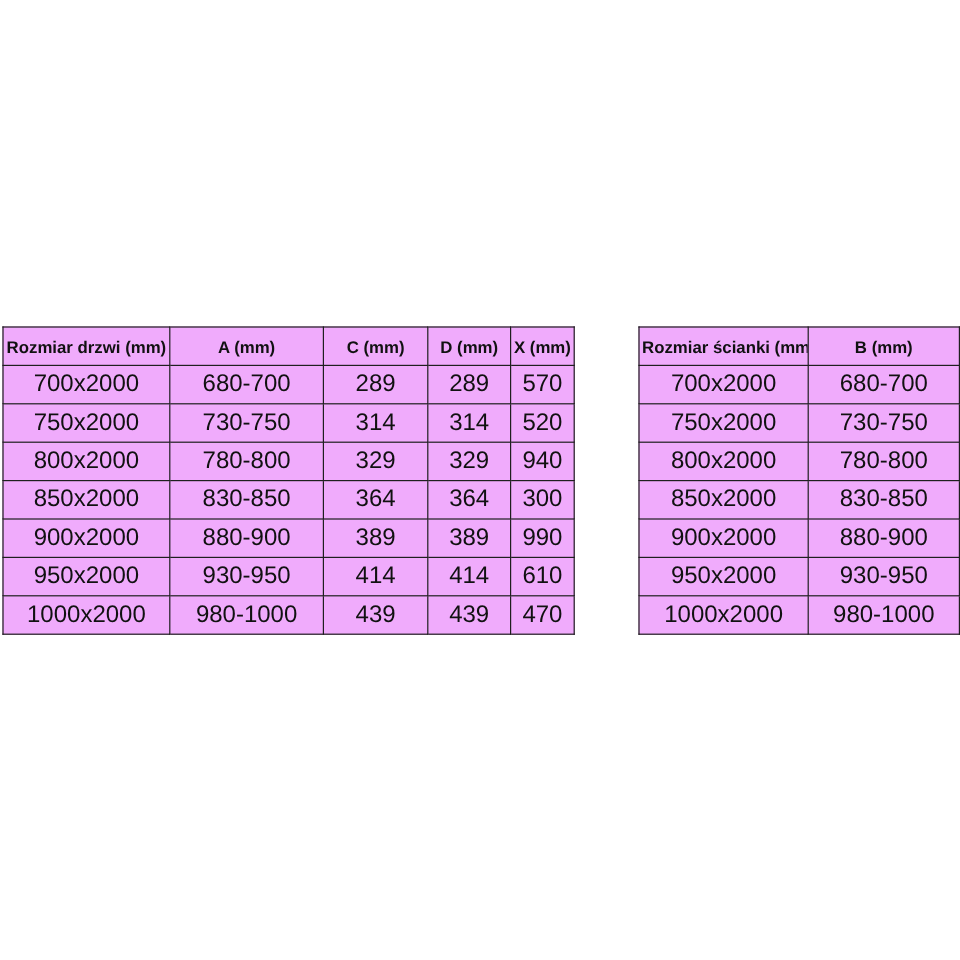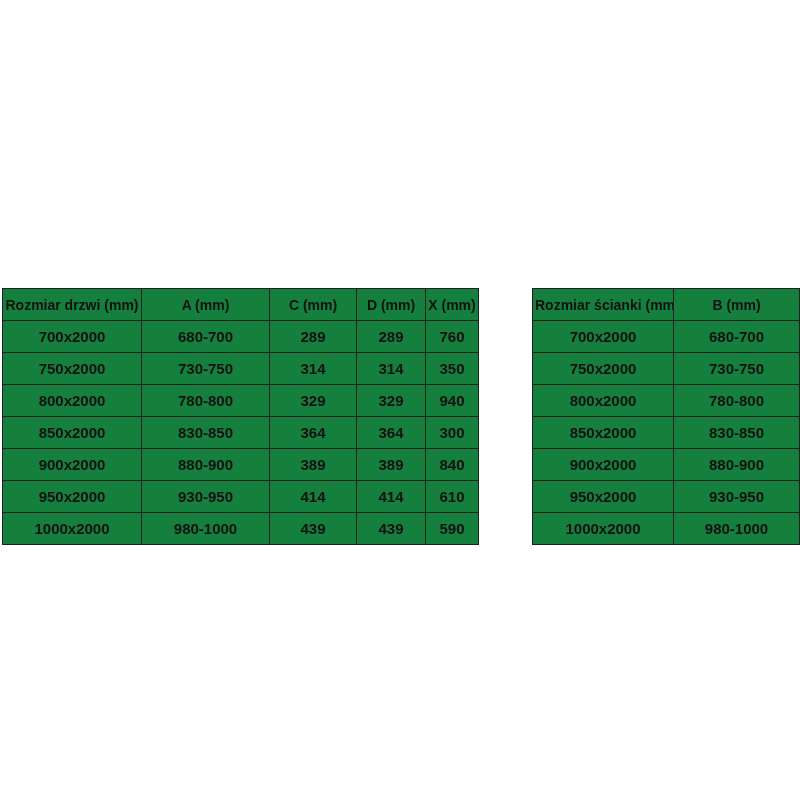--- a/index.html
+++ b/index.html
@@ -19,10 +19,10 @@
   }
   table.spec {
     position: absolute;
-    top: 288px;
+    top: 272px;
     border-collapse: collapse;
     table-layout: fixed;
-    background: #15803d;
+    background: #f0abfc;
   }
   table.spec th, table.spec td {
     border: 1px solid #1f1f1f;

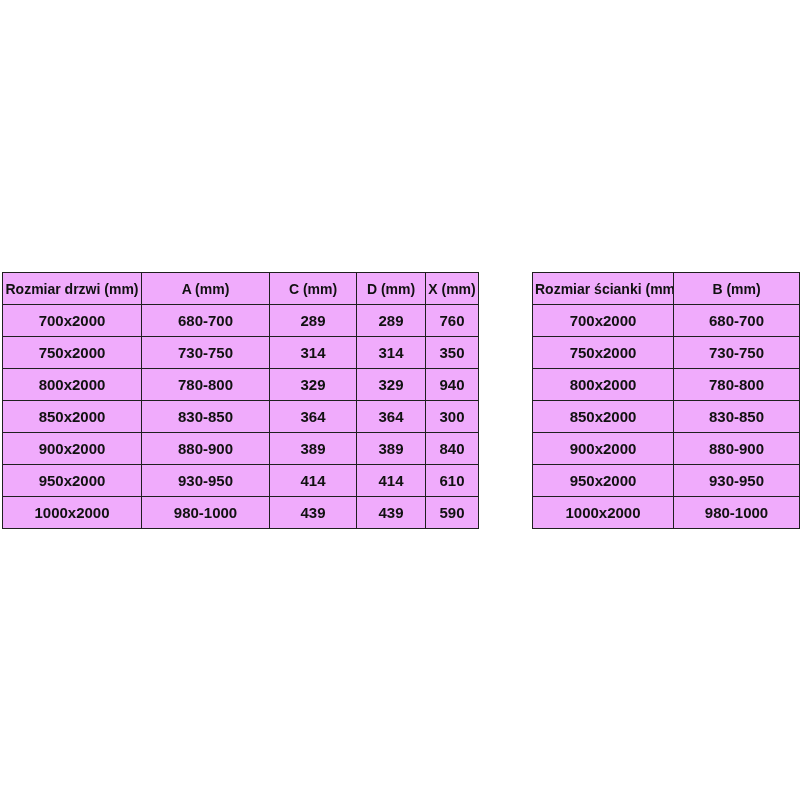--- a/index.html
+++ b/index.html
@@ -39,8 +39,8 @@
     font-size: 14px;
   }
   table.spec td {
-    font-weight: bold;
-    font-size: 15px;
+    font-weight: normal;
+    font-size: 20px;
     text-align: center;
   }
   #door-table { left: 2px; width: 476px; }

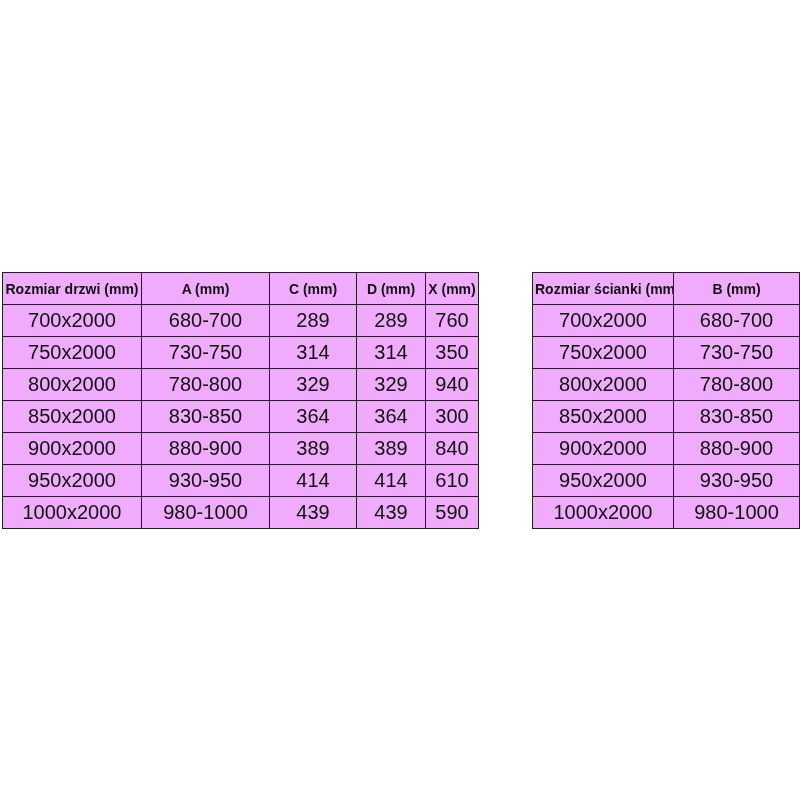--- a/index.html
+++ b/index.html
@@ -74,7 +74,7 @@
         <td>680-700</td>
         <td>289</td>
         <td>289</td>
-        <td>760</td>
+        <td>570</td>
       </tr>
       <tr>
         <td>750x2000</td>

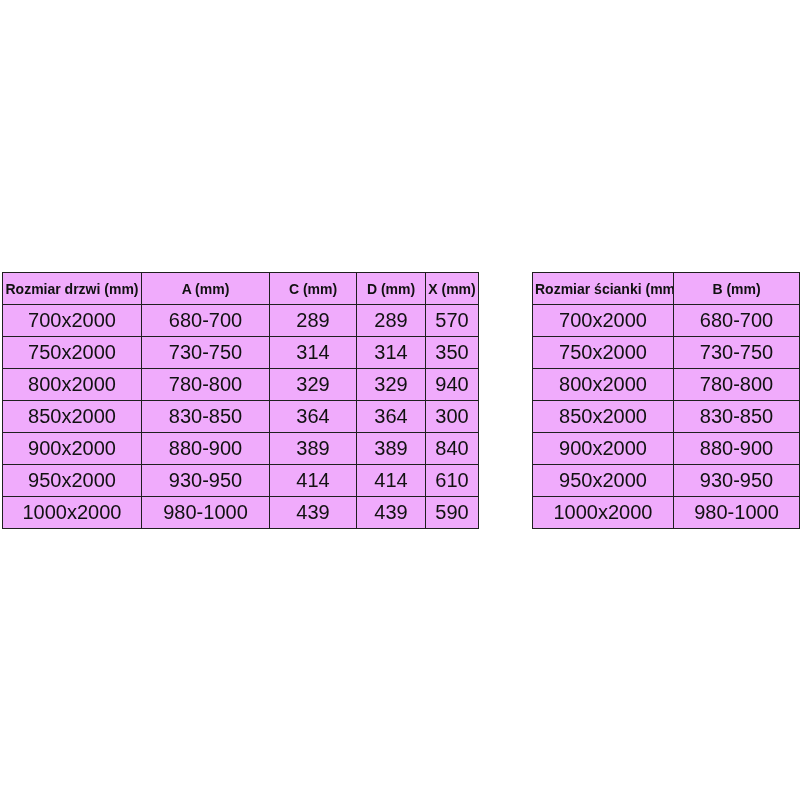--- a/index.html
+++ b/index.html
@@ -81,7 +81,7 @@
         <td>730-750</td>
         <td>314</td>
         <td>314</td>
-        <td>350</td>
+        <td>520</td>
       </tr>
       <tr>
         <td>800x2000</td>

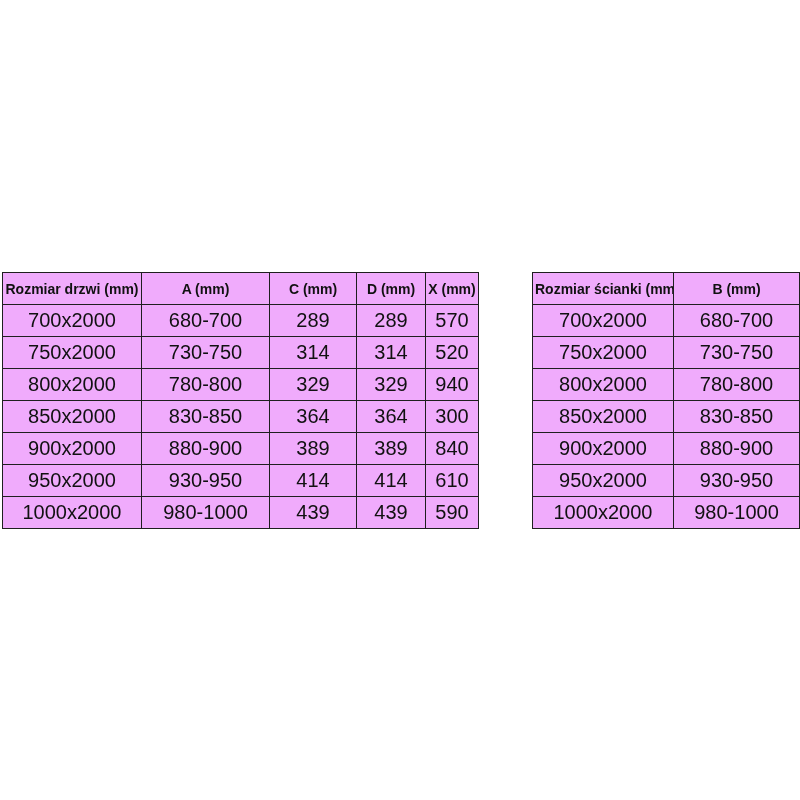--- a/index.html
+++ b/index.html
@@ -102,7 +102,7 @@
         <td>880-900</td>
         <td>389</td>
         <td>389</td>
-        <td>840</td>
+        <td>990</td>
       </tr>
       <tr>
         <td>950x2000</td>

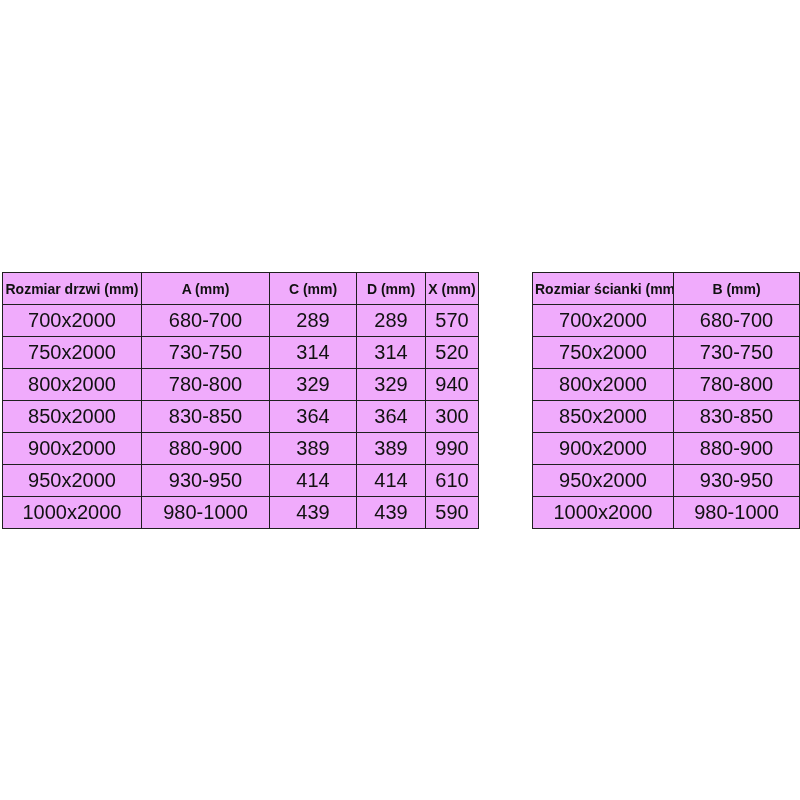--- a/index.html
+++ b/index.html
@@ -116,7 +116,7 @@
         <td>980-1000</td>
         <td>439</td>
         <td>439</td>
-        <td>590</td>
+        <td>470</td>
       </tr>
     </tbody>
   </table>

